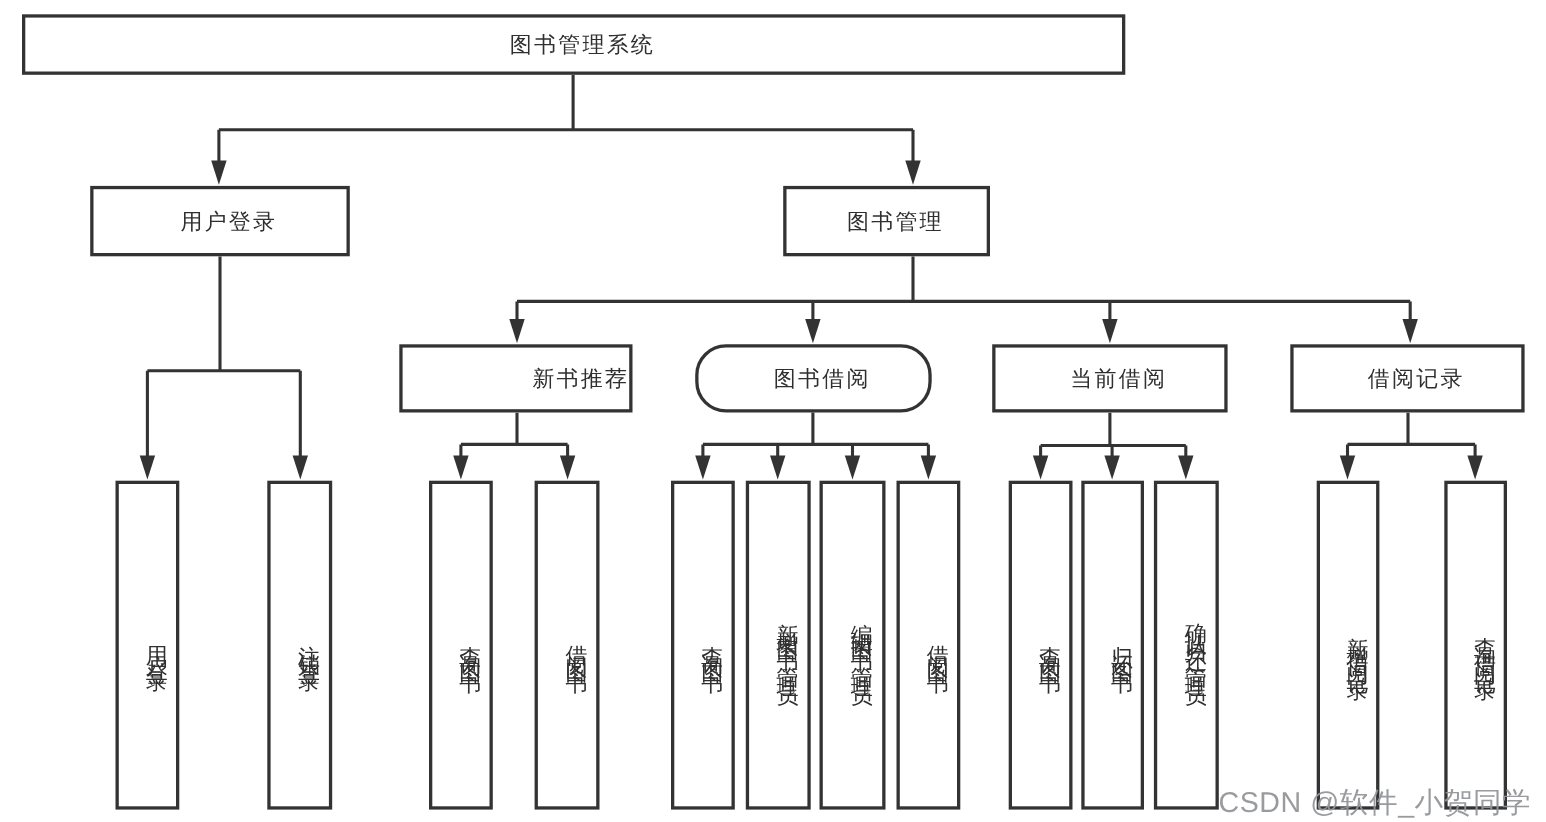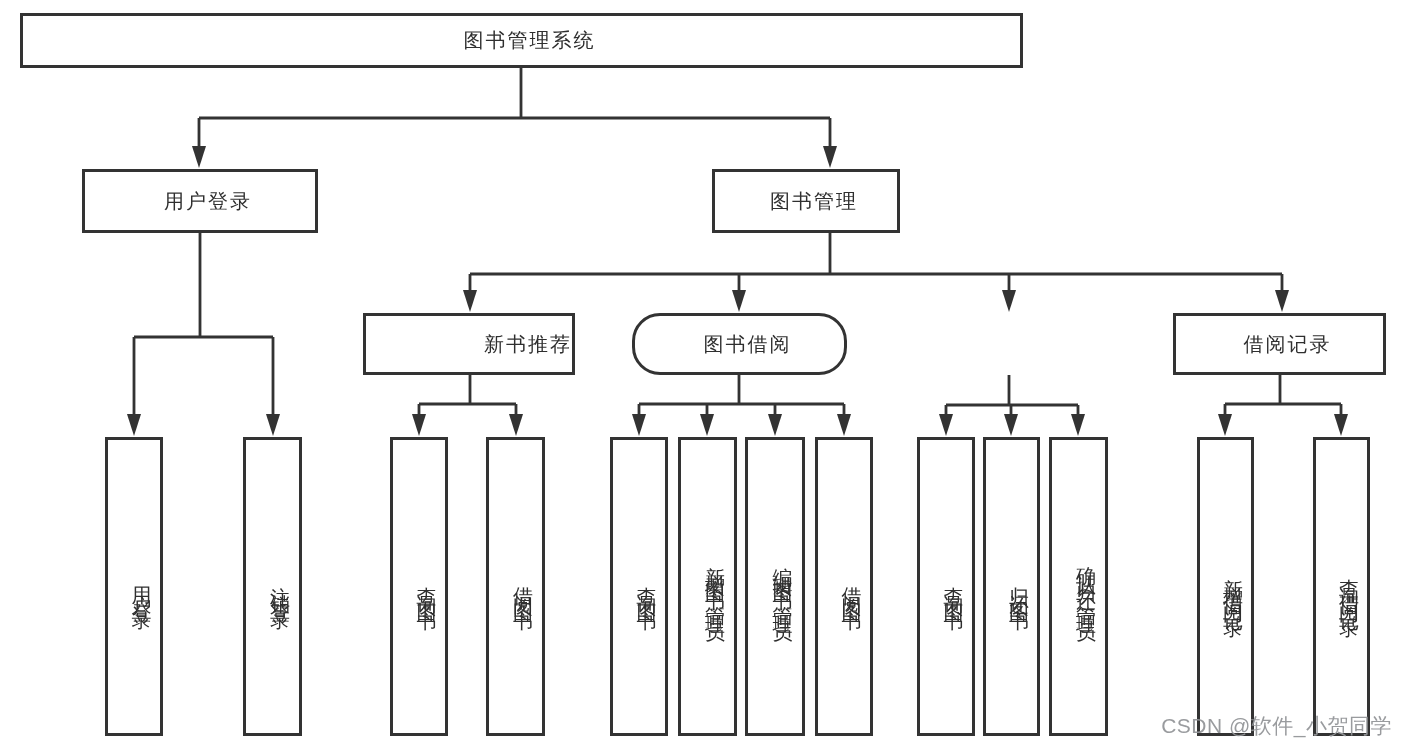--- a/index.html
+++ b/index.html
@@ -138,6 +138,9 @@
   <div class="node module" style="left:632px; top:313px; width:215px; height:62px;border-radius:28px;">
     <span class="label">图书借阅</span>
   </div>
+  <div class="node module" style="left:902px; top:313px; width:214px; height:62px;">
+    <span class="label">当前借阅</span>
+  </div>
   <div class="node module" style="left:1173px; top:313px; width:213px; height:62px;">
     <span class="label">借阅记录</span>
   </div>

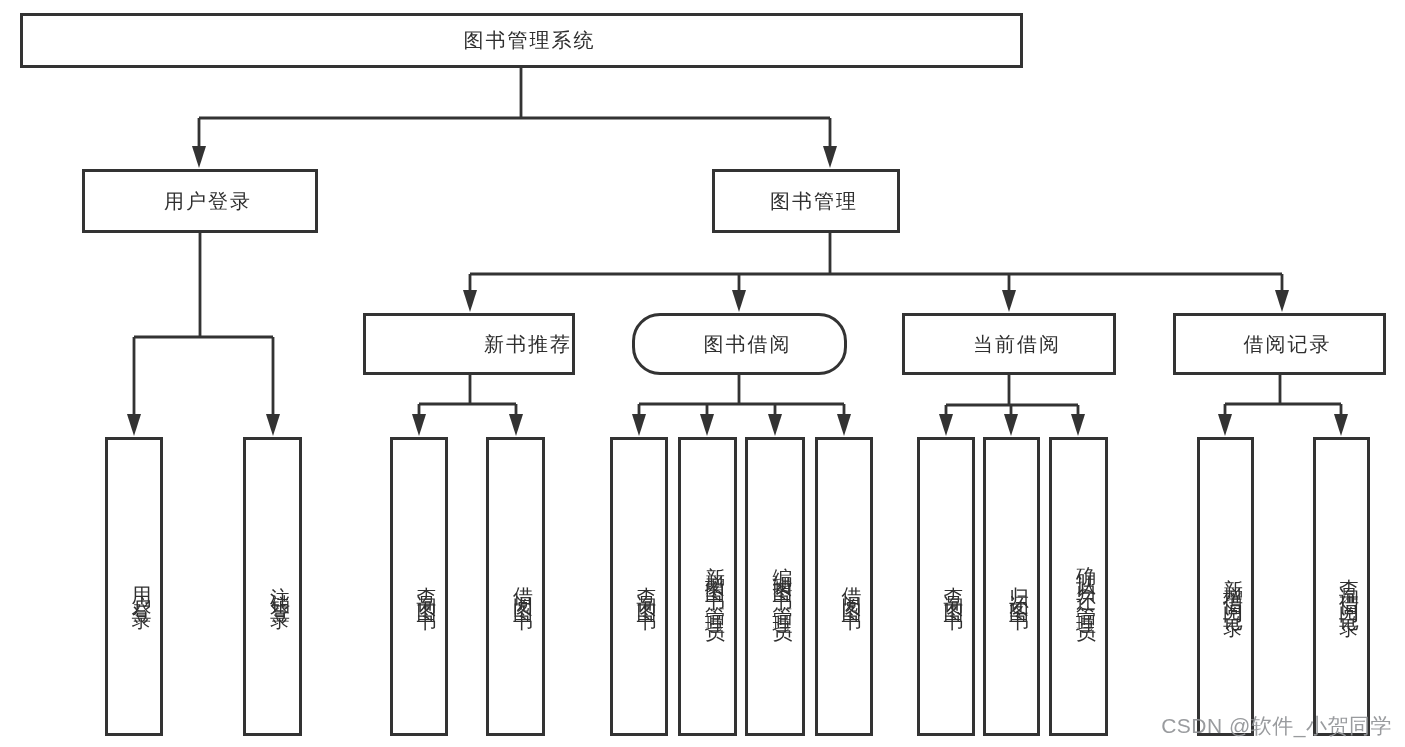--- a/index.html
+++ b/index.html
@@ -47,7 +47,7 @@
     right: 13px;
     top: 712px;
     z-index: 3;
-    font-size: 21px;
+    font-size: 26px;
     letter-spacing: 0.5px;
     color: rgba(148, 150, 153, 0.95);
     white-space: nowrap;

